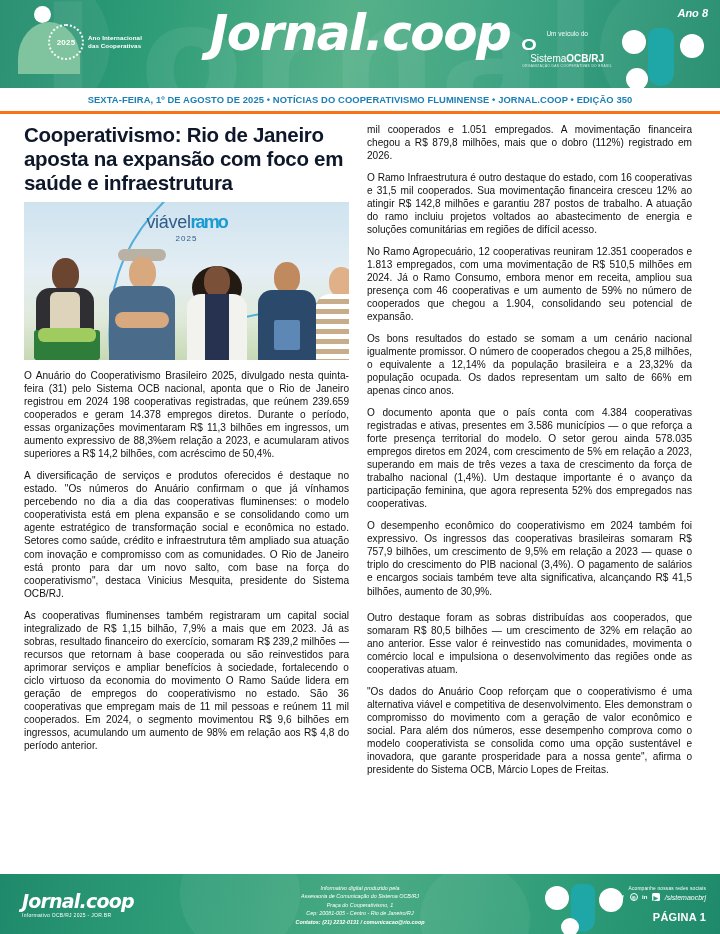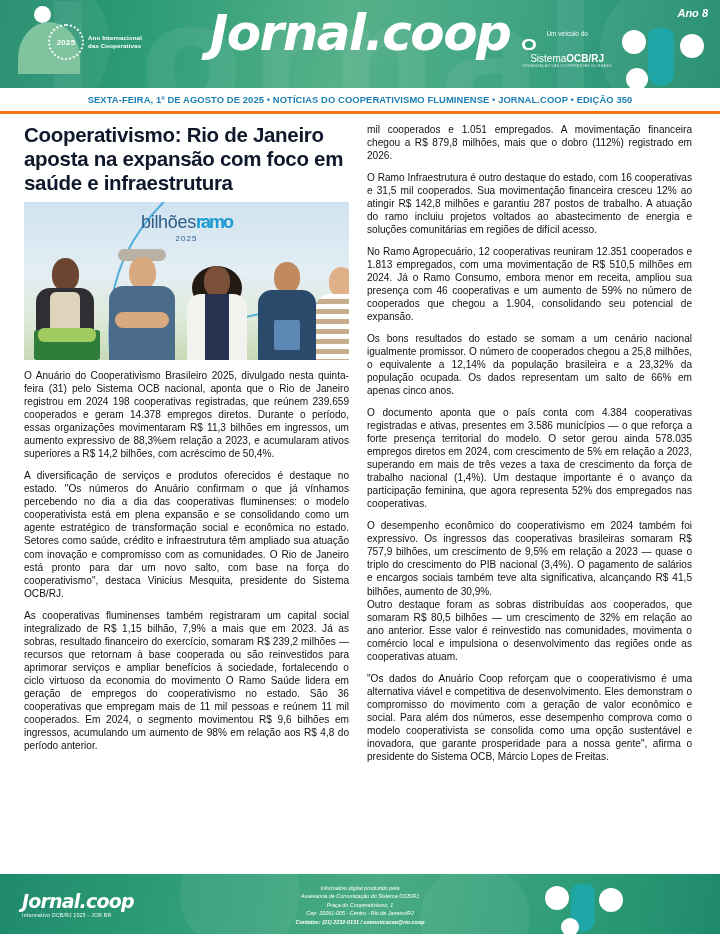--- a/index.html
+++ b/index.html
@@ -246,7 +246,7 @@
       </svg>
 
       <div class="hero-logo">
-        <div class="hero-logo-word"><span>bilhões</span><b>ramo</b></div>
+        <div class="hero-logo-word"><span>viável</span><b>ramo</b></div>
         <div class="hero-logo-year">2025</div>
       </div>
 

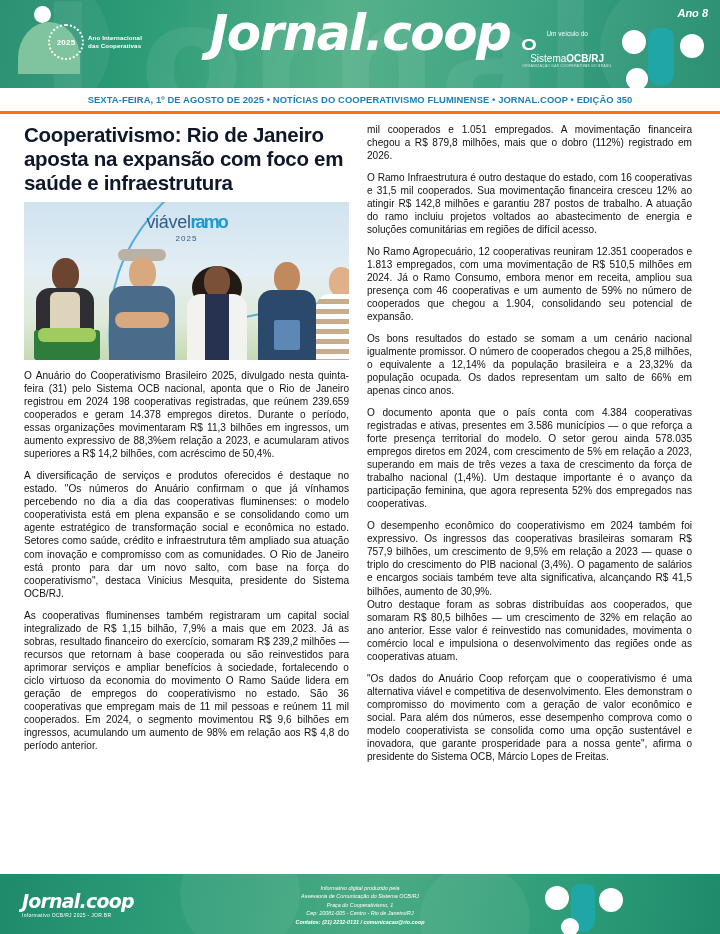--- a/index.html
+++ b/index.html
@@ -136,7 +136,7 @@
     margin-bottom: 9px;
     hyphens: none;
   }
-  p.body.tight { margin-bottom: 0; }
+  p.body.tight { margin-bottom: 13px; }
   .subhead {
     font-size: 10.1px; font-weight: 700; color: #111111;
     margin-bottom: 0px;

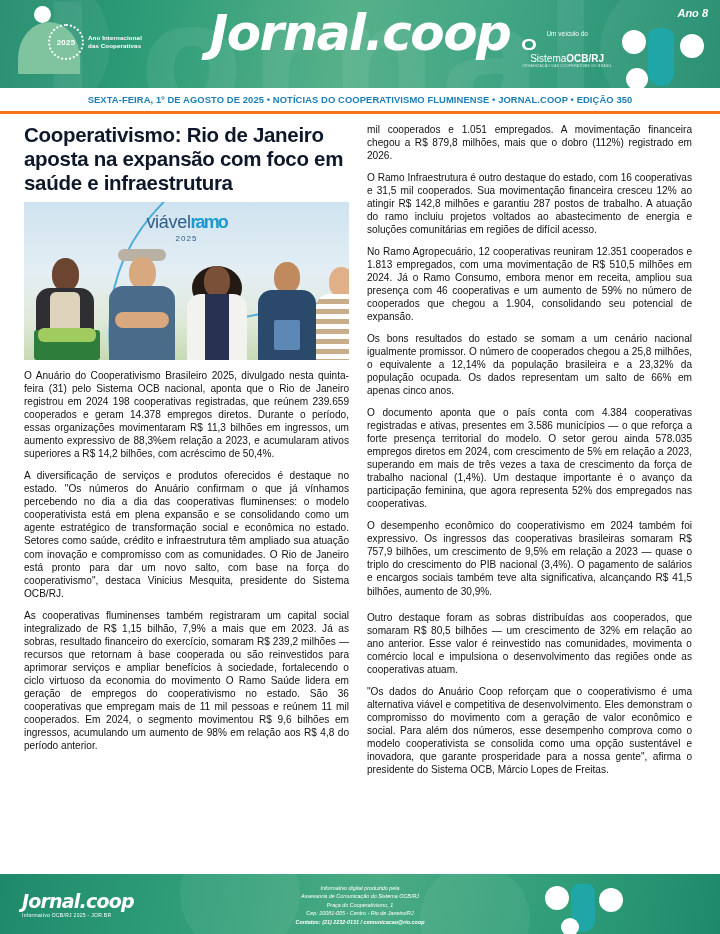--- a/index.html
+++ b/index.html
@@ -334,6 +334,17 @@
     <div class="pm-head" style="position:absolute;left:16px;top:40px;width:18px;height:18px;"></div>
   </div>
 
+  <div class="ft-right">
+    <div class="ft-social-lead">Acompanhe nossas redes sociais</div>
+    <div class="ft-social-row">
+      <div class="soc">f</div>
+      <div class="soc circ">◎</div>
+      <div class="soc">in</div>
+      <div class="soc box">▶</div>
+      <div class="ft-handle">/sistemaocbrj</div>
+    </div>
+    <div class="ft-page">PÁGINA 1</div>
+  </div>
 </div>
 
 </body></html>

